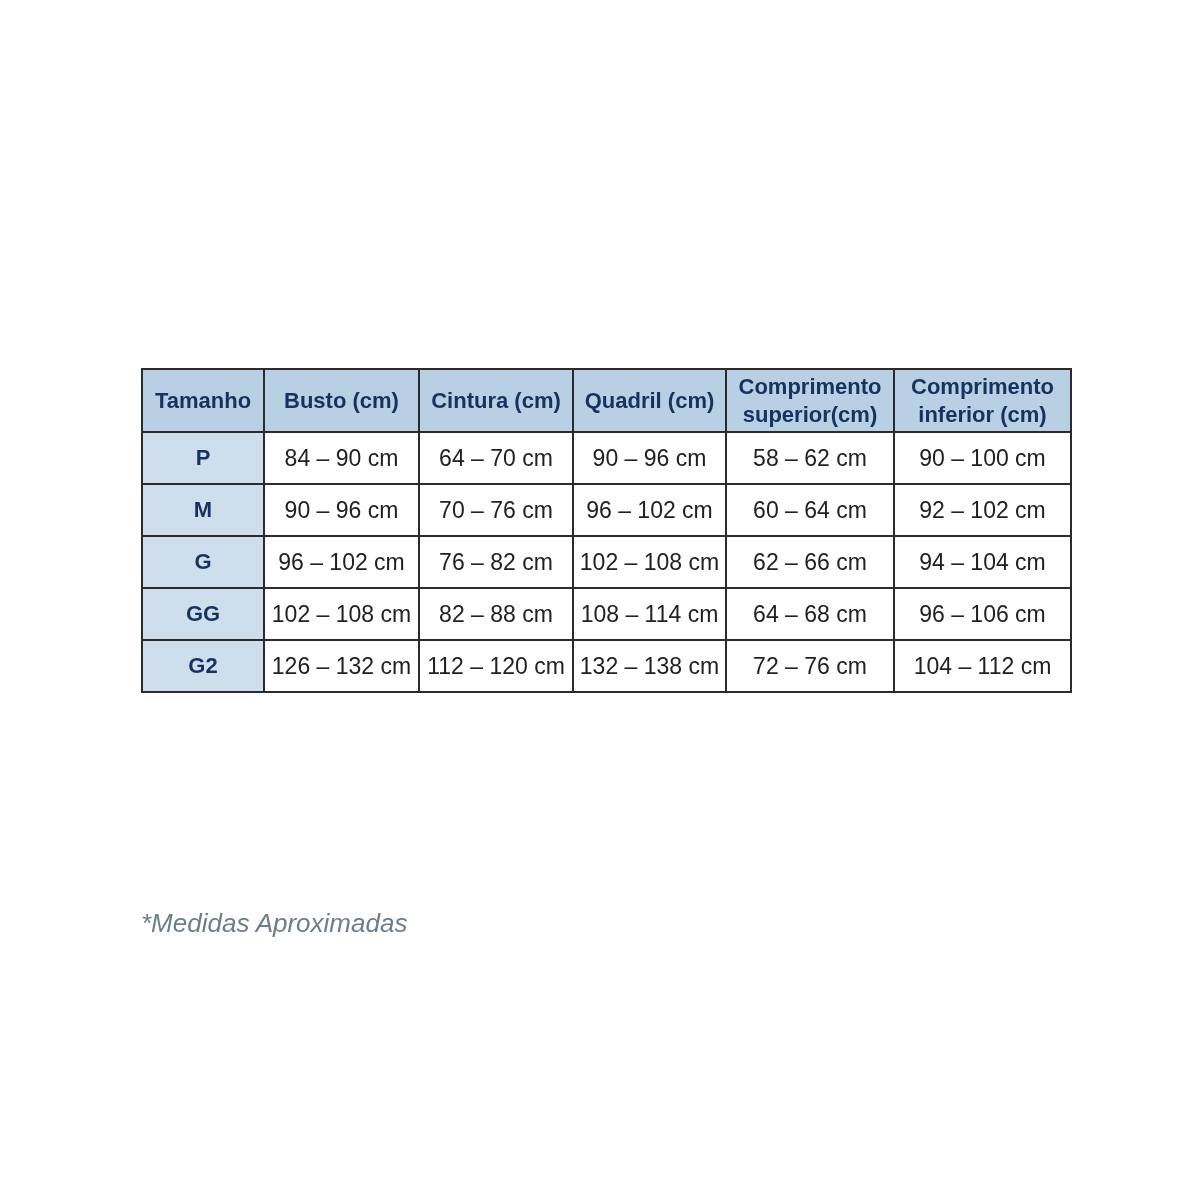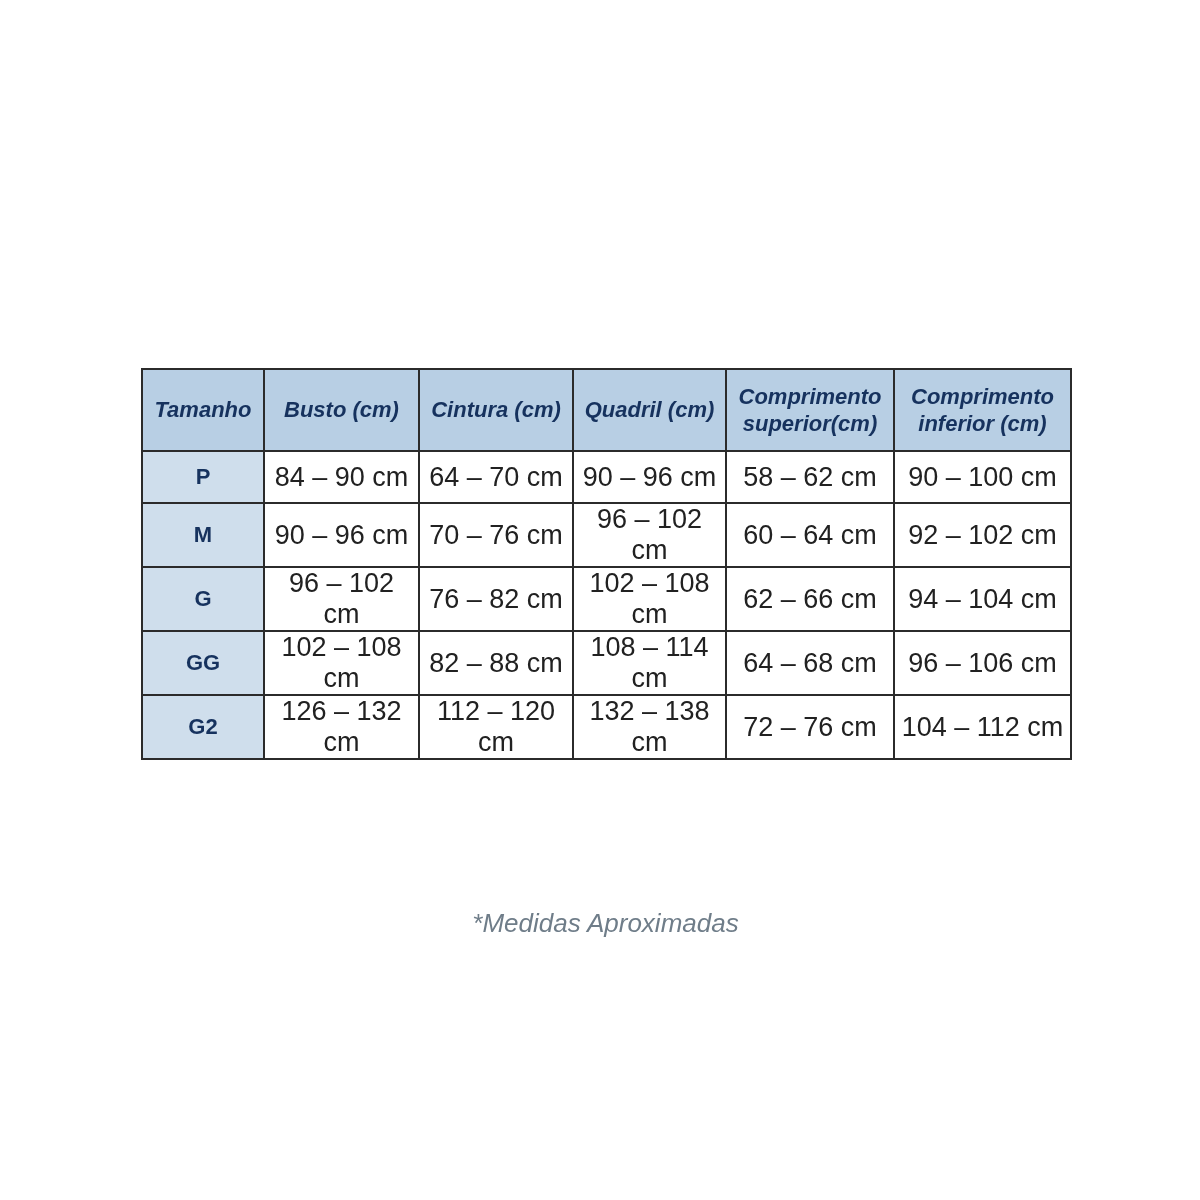--- a/index.html
+++ b/index.html
@@ -31,8 +31,7 @@
     padding: 0 4px;
   }
   table.size-chart thead tr {
-    height: 82px;
-    font-style: italic;
+    height: 63px;
   }
   table.size-chart thead th {
     background: #b8cfe4;

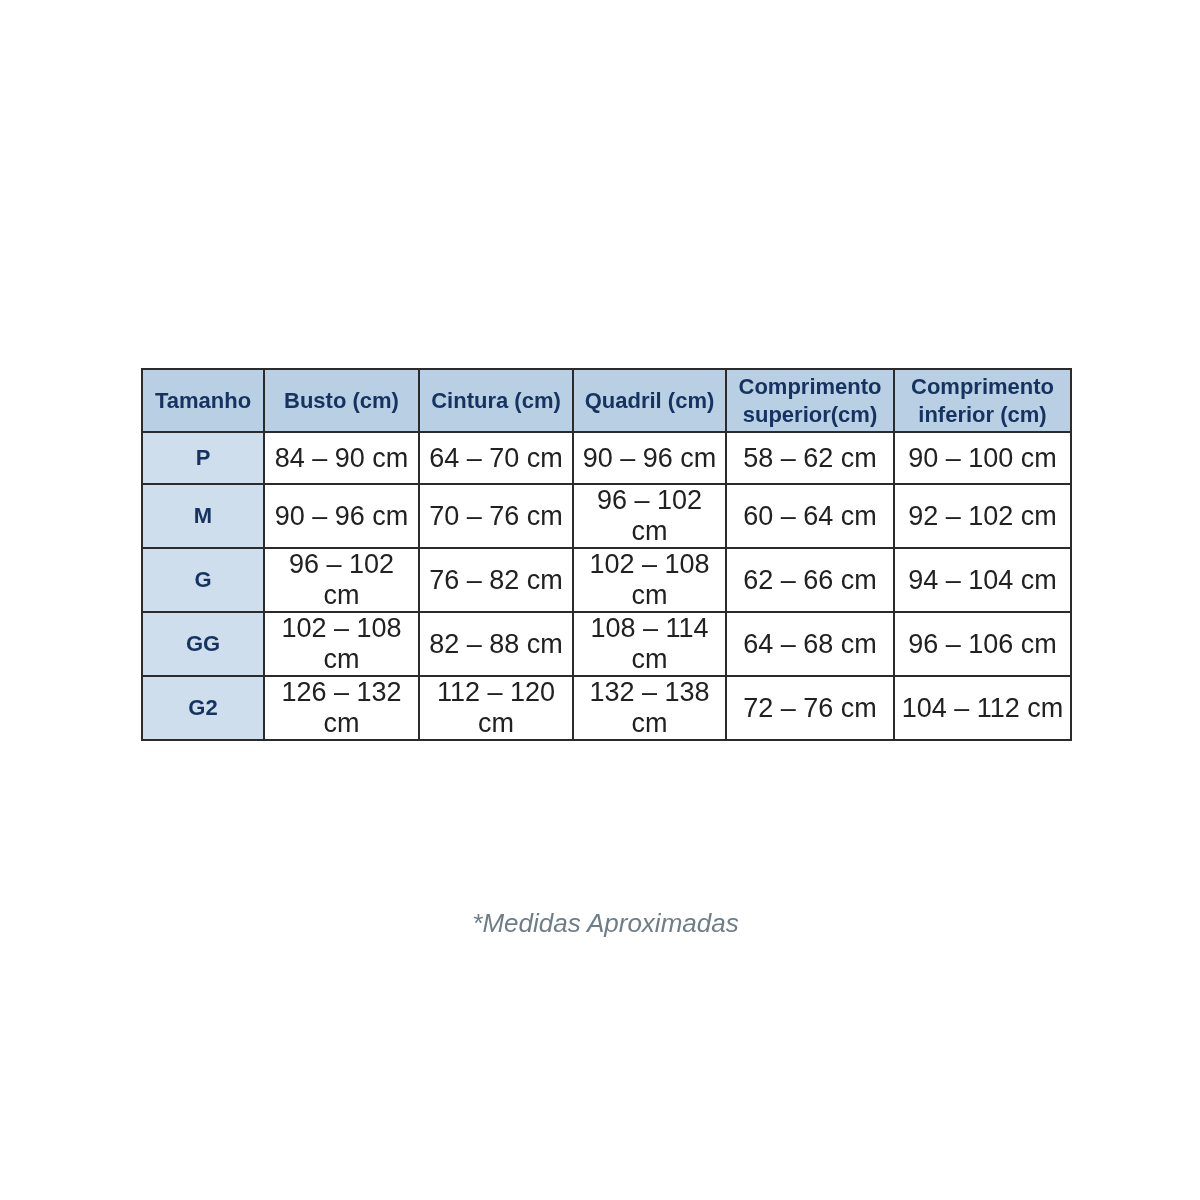--- a/index.html
+++ b/index.html
@@ -46,7 +46,7 @@
   table.size-chart tbody td {
     background: #ffffff;
     color: #212121;
-    font-size: 27px;
+    font-size: 23px;
     font-weight: 400;
   }
   table.size-chart tbody td.size {

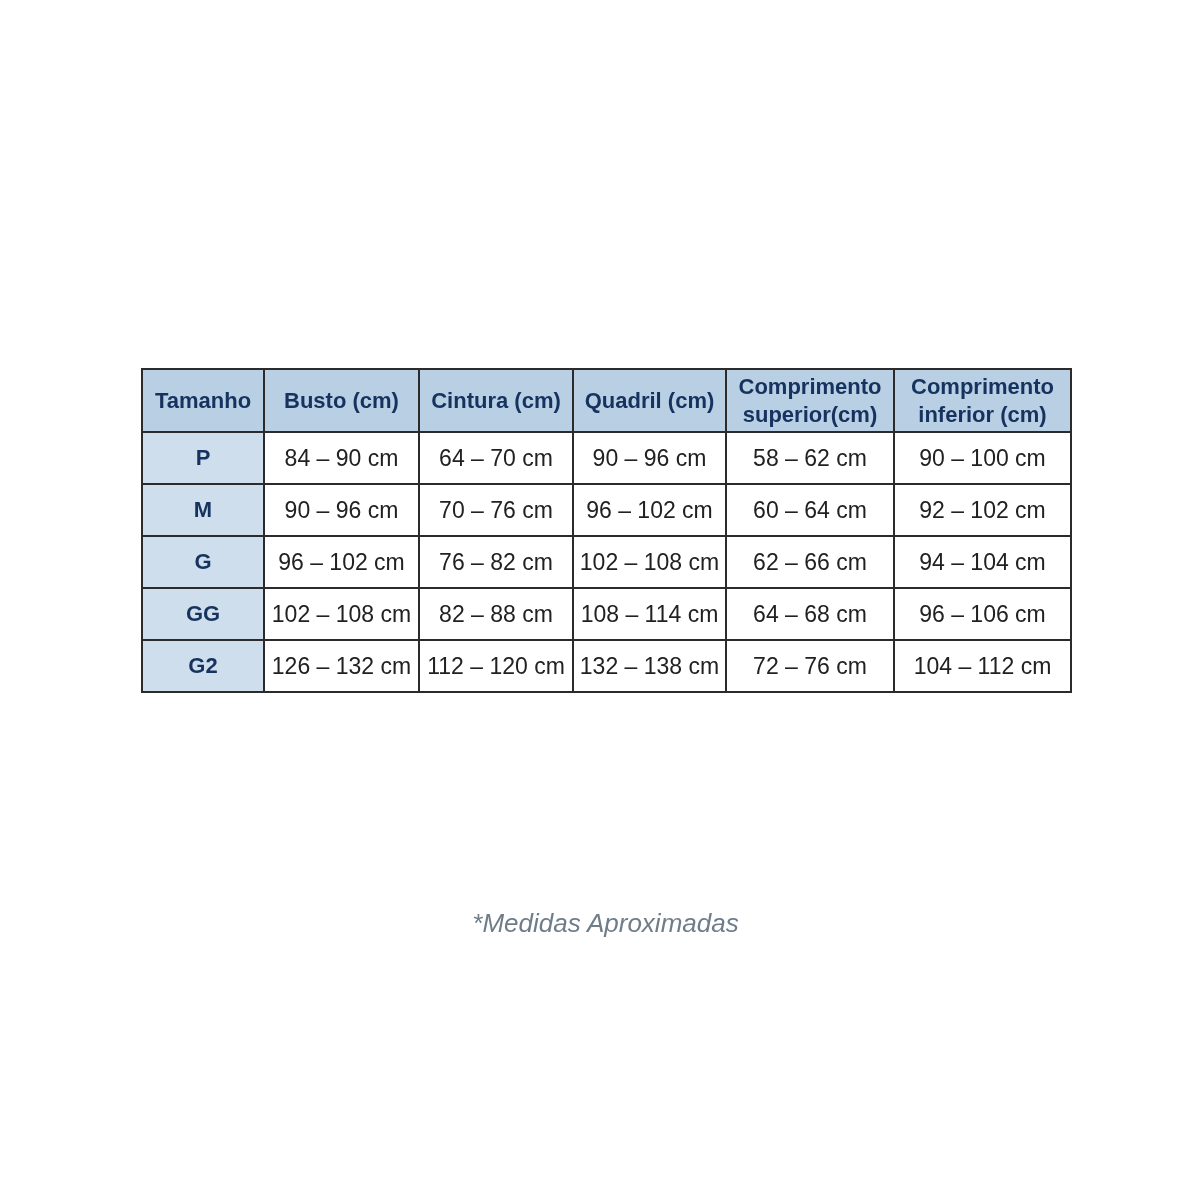--- a/index.html
+++ b/index.html
@@ -60,7 +60,7 @@
     left: 141px;
     top: 908px;
     width: 929px;
-    text-align: center;
+    text-align: left;
     font-style: italic;
     font-size: 26px;
     color: #6f7d89;

